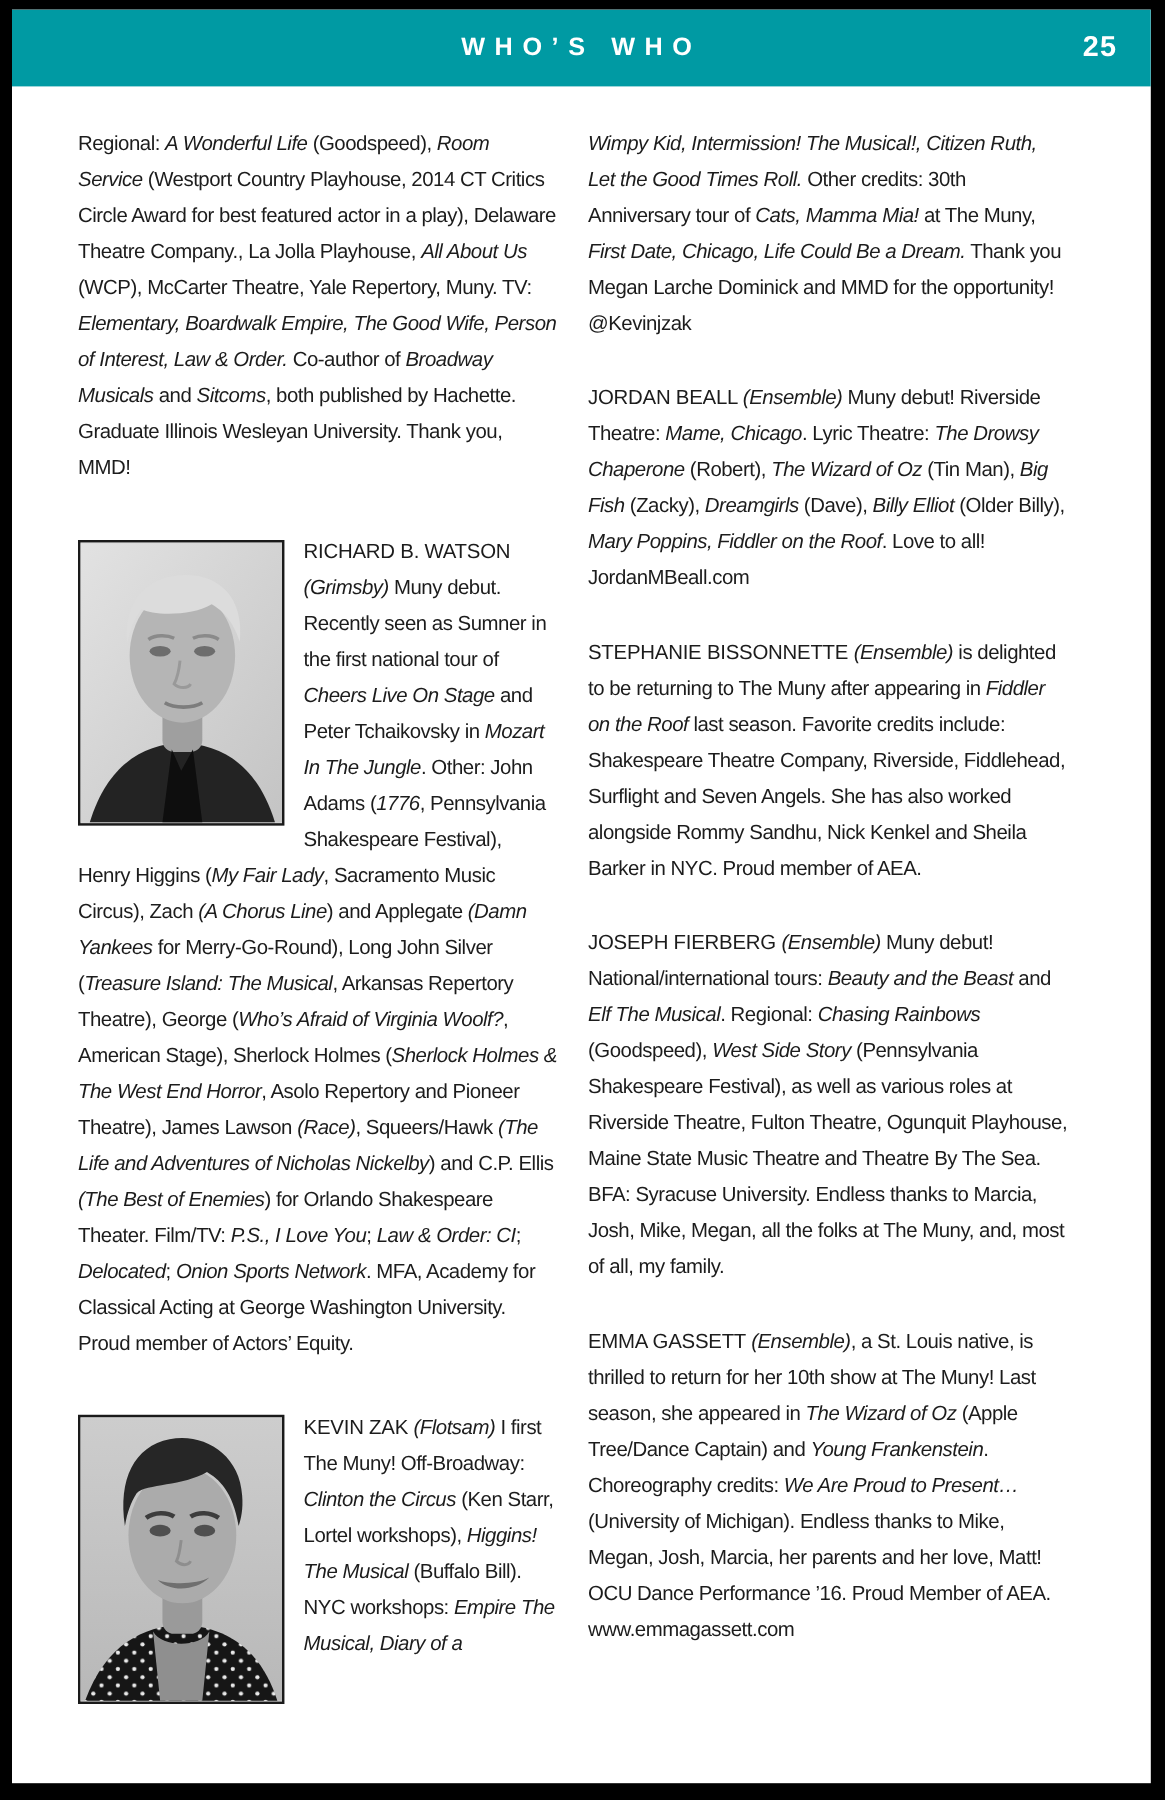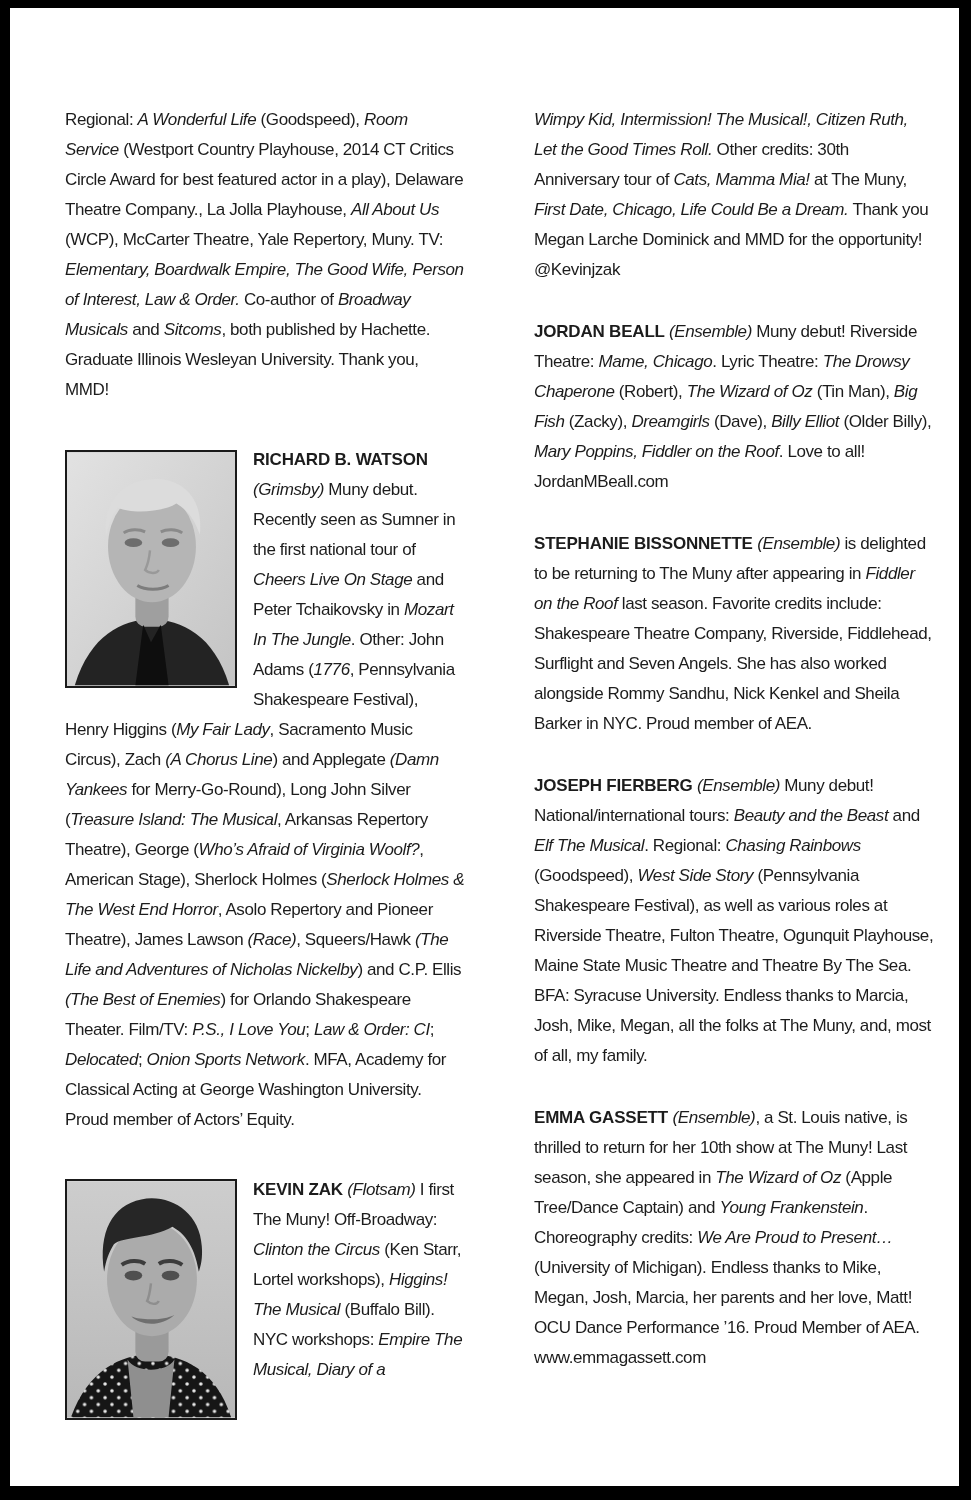--- a/index.html
+++ b/index.html
@@ -57,6 +57,10 @@
 
 <div class="page">
 
+  <header class="topbar" style="background:#009aa3;">
+    <span class="title">WHO’S WHO</span>
+    <span class="pagenum">25</span>
+  </header>
 
   <div class="watermark">
   </div>

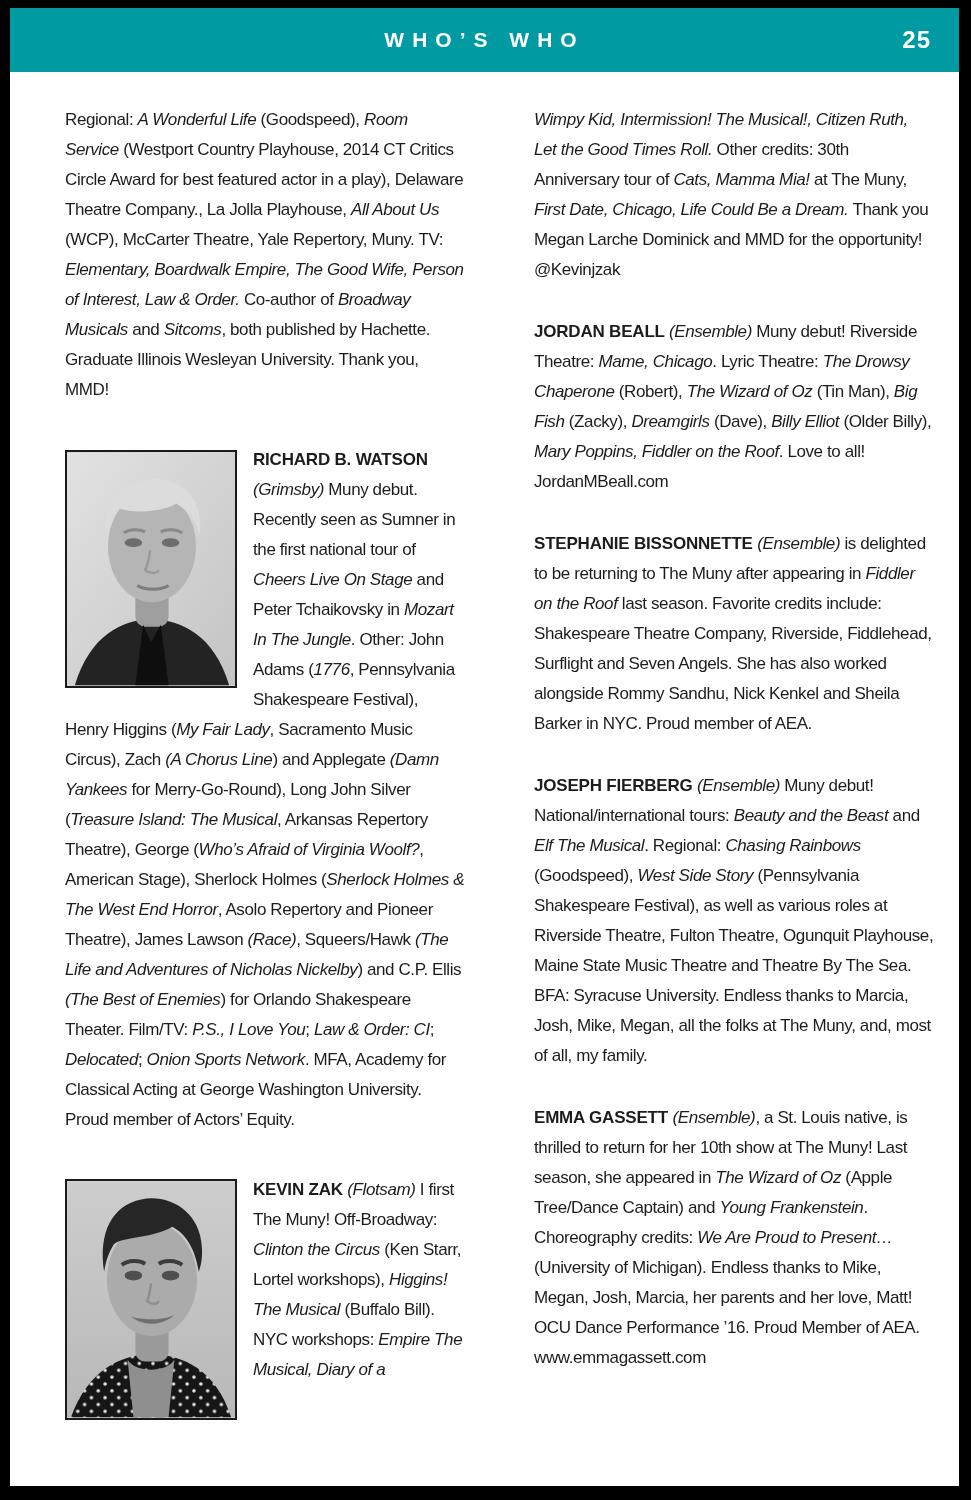--- a/index.html
+++ b/index.html
@@ -37,7 +37,7 @@
   .col{position:absolute;top:97px;width:400px;z-index:1;
     font-size:17px;line-height:30px;letter-spacing:-0.4px;color:#1c1c1c;}
   .col-left{left:55px;}
-  .col-right{left:524px;}
+  .col-right{left:480px;}
   .bio{margin:0 0 32px 0;text-align:left;}
   .bio.gap-lg{margin-bottom:40px;}
   .b{font-weight:bold;letter-spacing:-0.2px;}

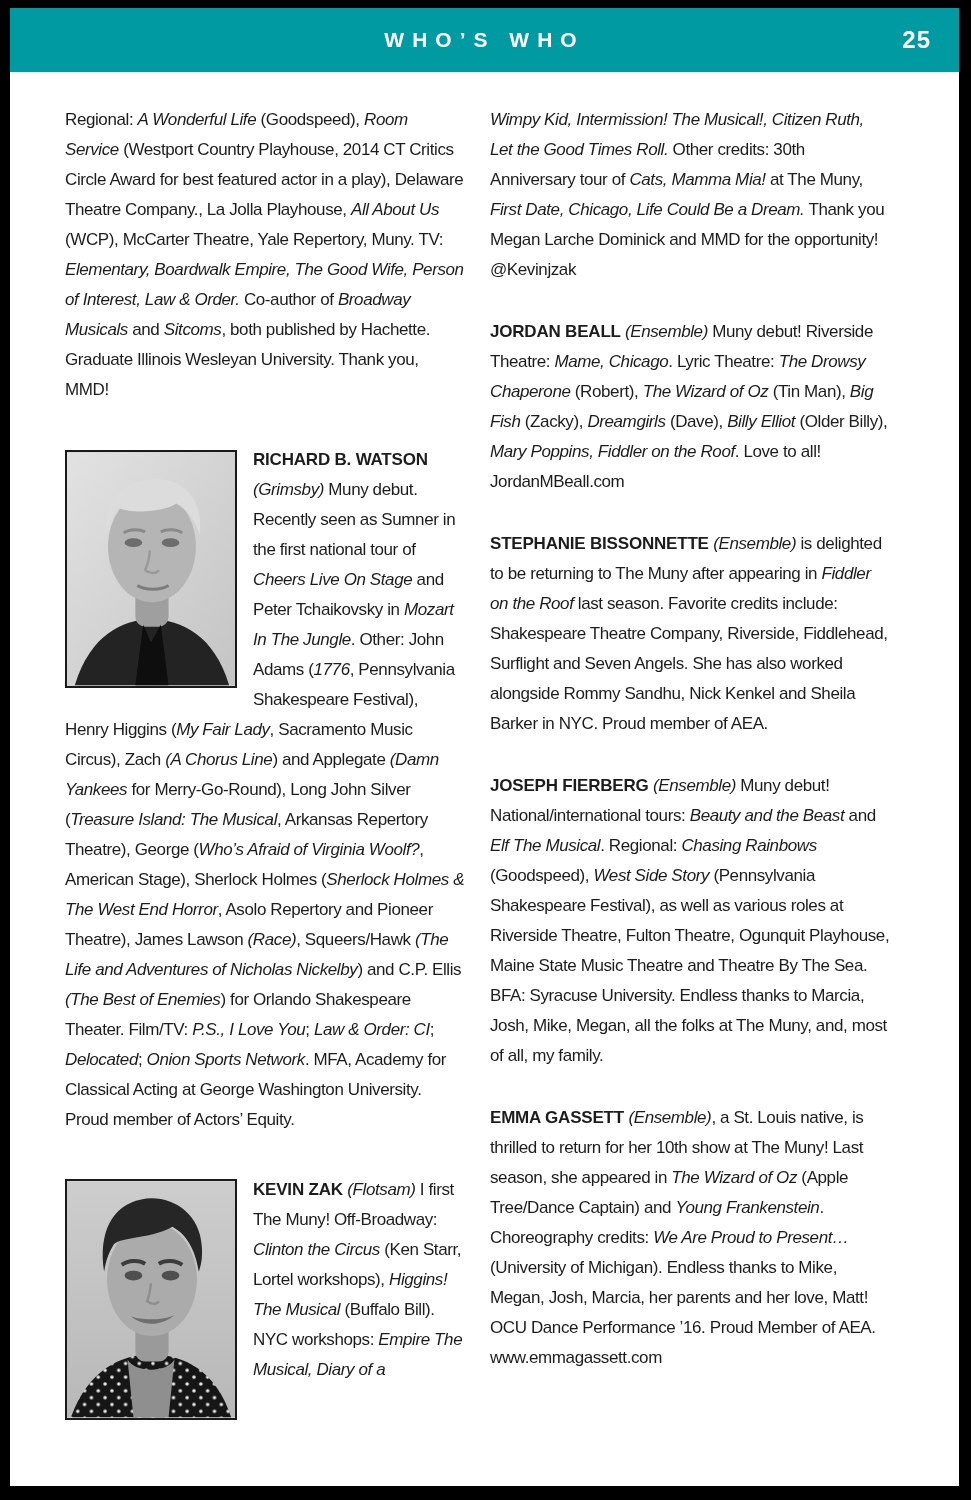--- a/index.html
+++ b/index.html
@@ -40,7 +40,7 @@
   .col-right{left:480px;}
   .bio{margin:0 0 32px 0;text-align:left;}
   .bio.gap-lg{margin-bottom:40px;}
-  .b{font-weight:bold;letter-spacing:-0.2px;}
+  .b{font-weight:normal;letter-spacing:-0.2px;}
   .i{font-style:italic;}
   
   .photo{

